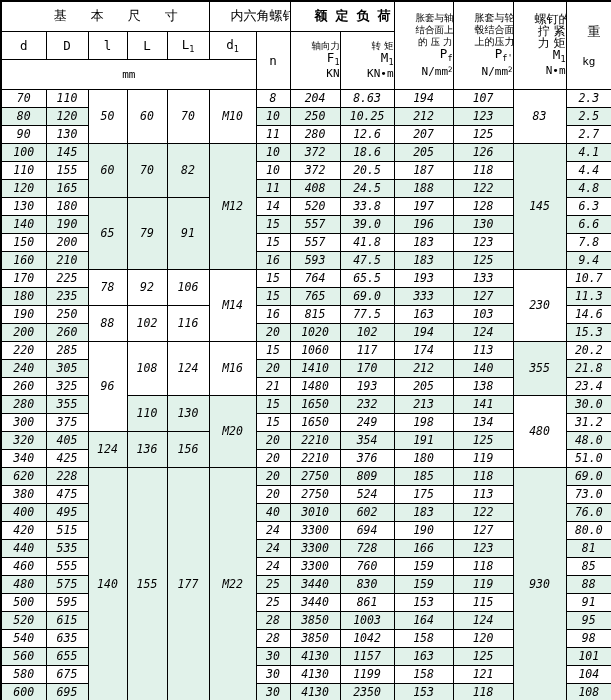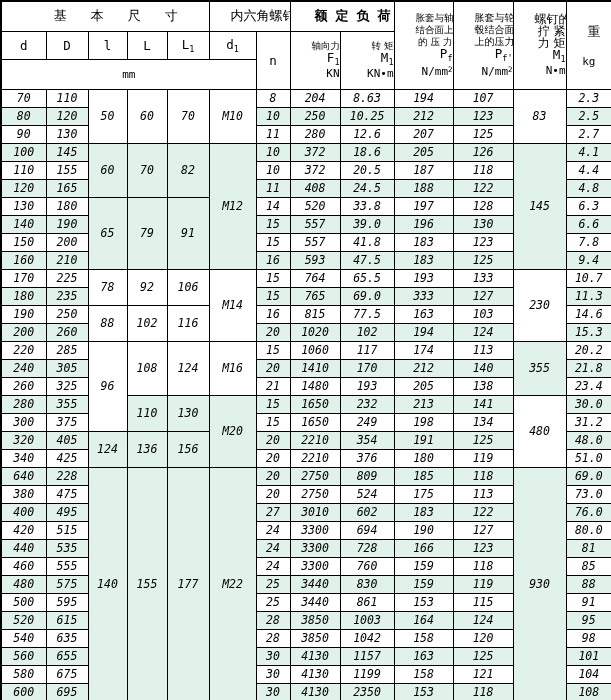--- a/index.html
+++ b/index.html
@@ -363,7 +363,7 @@
         <td>51.0</td>
       </tr>
       <tr>
-        <td class="g">640</td>
+        <td class="g">620</td>
         <td class="g">228</td>
         <td rowspan="13" class="g">140</td>
         <td rowspan="13" class="g">155</td>

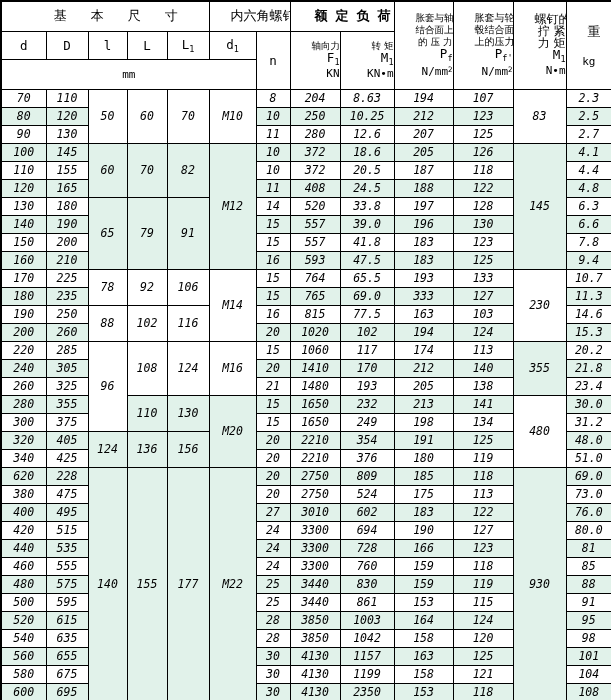--- a/index.html
+++ b/index.html
@@ -390,7 +390,7 @@
       <tr>
         <td class="g">400</td>
         <td class="g">495</td>
-        <td class="g">27</td>
+        <td class="g">40</td>
         <td class="g">3010</td>
         <td class="g">602</td>
         <td class="g">183</td>

